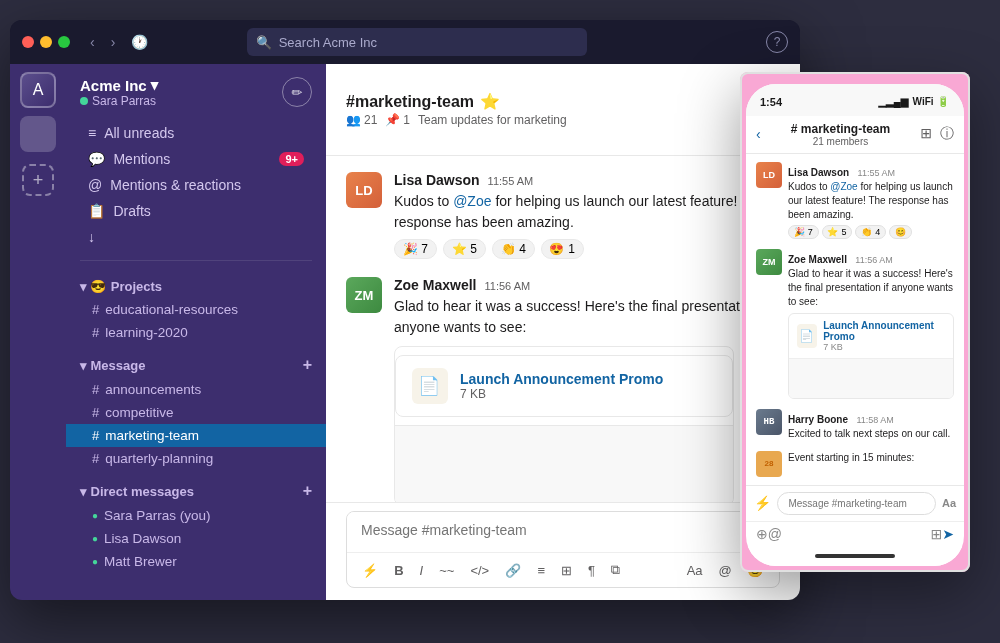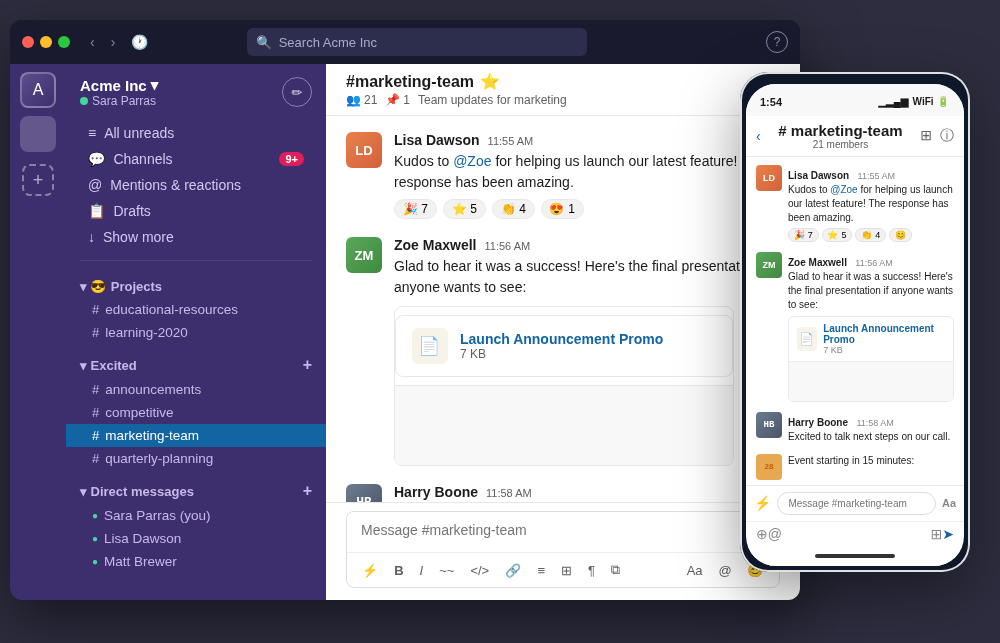--- a/index.html
+++ b/index.html
@@ -237,7 +237,7 @@
     }
 
     .channel-header {
-      padding: 8px 20px;
+      padding: 28px 20px;
       border-bottom: 1px solid #e8e8e8;
       display: flex;
       align-items: center;

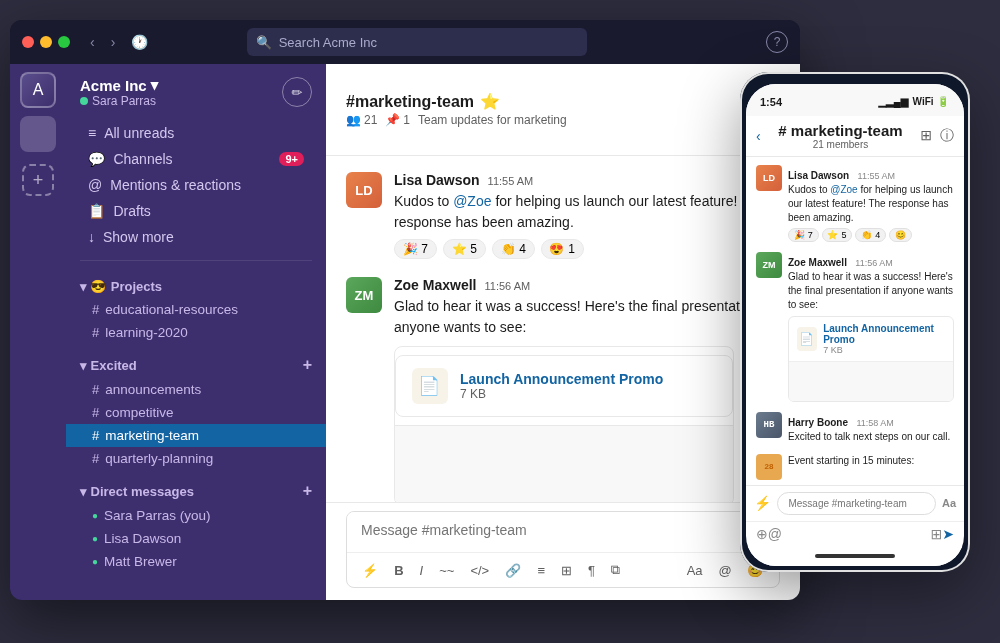--- a/index.html
+++ b/index.html
@@ -475,8 +475,8 @@
       transform: translateY(-50%);
       width: 230px;
       height: 500px;
-      background: #0f172a;
-      border-radius: 28px;
+      background: #f9a8d4;
+      border-radius: 8px;
       box-shadow: 0 20px 60px rgba(0,0,0,0.4), inset 0 0 0 2px #e0e0e0;
       overflow: hidden;
       display: flex;

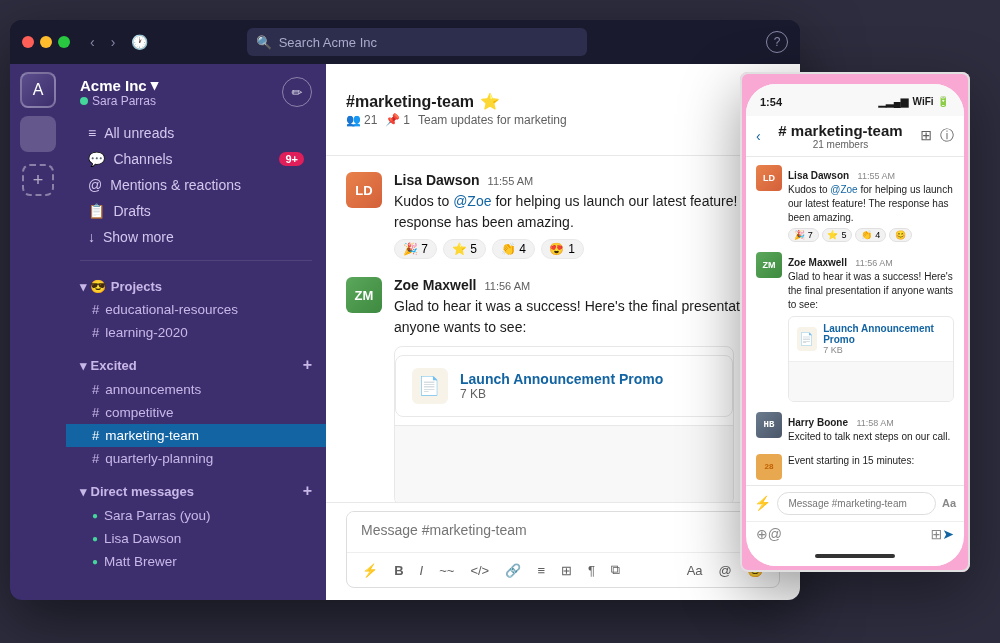--- a/index.html
+++ b/index.html
@@ -518,7 +518,7 @@
       cursor: pointer;
     }
     .phone-channel-title {
-      font-size: 15px;
+      font-size: 12px;
       font-weight: 700;
       color: #1d1c1d;
     }

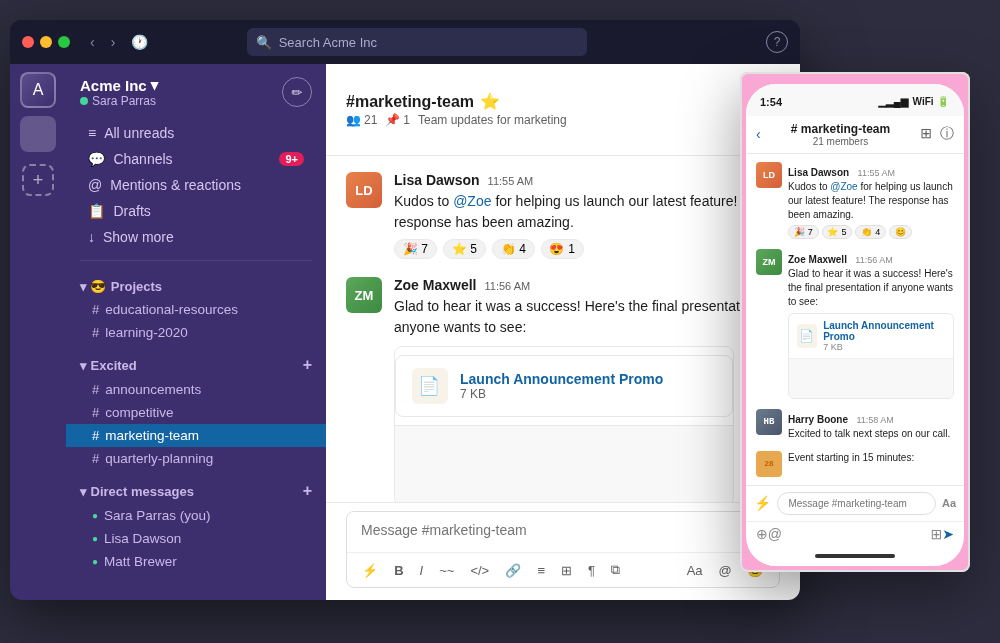--- a/index.html
+++ b/index.html
@@ -729,7 +729,7 @@
         </div>
         <div class="sidebar-item">
           <span class="sidebar-item-icon">💬</span>
-          <span class="sidebar-item-label">Channels</span>
+          <span class="sidebar-item-label">Mentions</span>
           <span class="badge">9+</span>
         </div>
         <div class="sidebar-item">

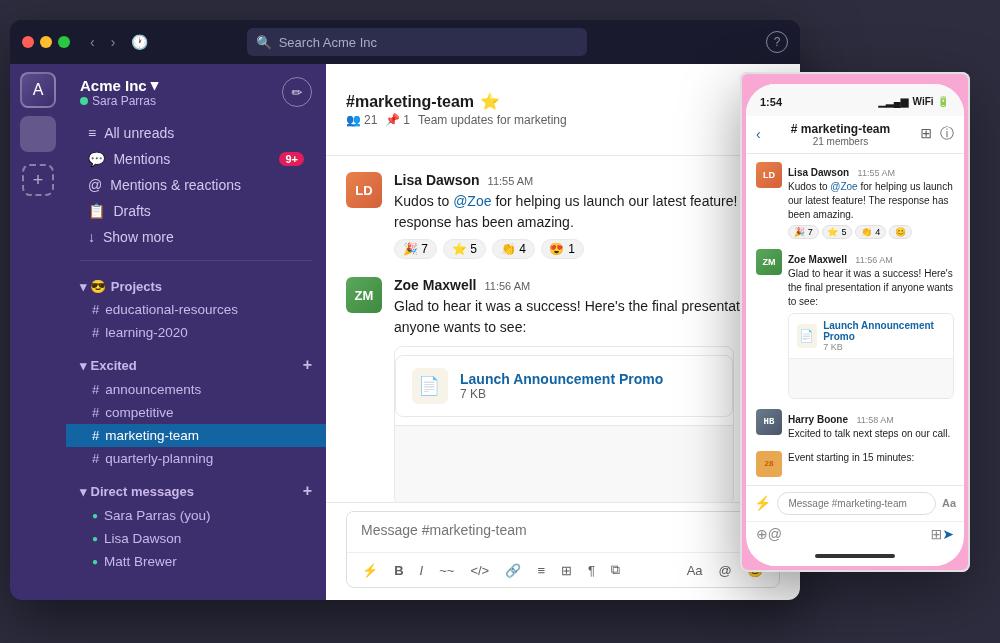--- a/index.html
+++ b/index.html
@@ -742,7 +742,6 @@
         </div>
         <div class="sidebar-item">
           <span class="sidebar-item-icon">↓</span>
-          <span class="sidebar-item-label">Show more</span>
         </div>
       </div>
 

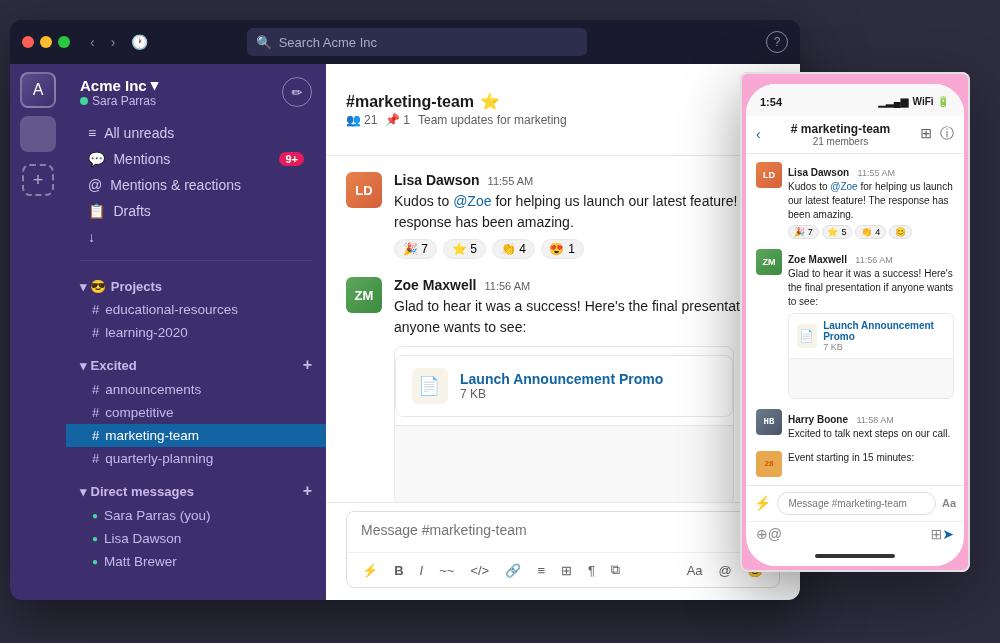--- a/index.html
+++ b/index.html
@@ -766,7 +766,7 @@
       <div class="sidebar-section">
         <div class="sidebar-section-header">
           <span>▾</span>
-          <span>Excited</span>
+          <span>Message</span>
           <span class="section-add-btn">+</span>
         </div>
         <div class="channel-item">

